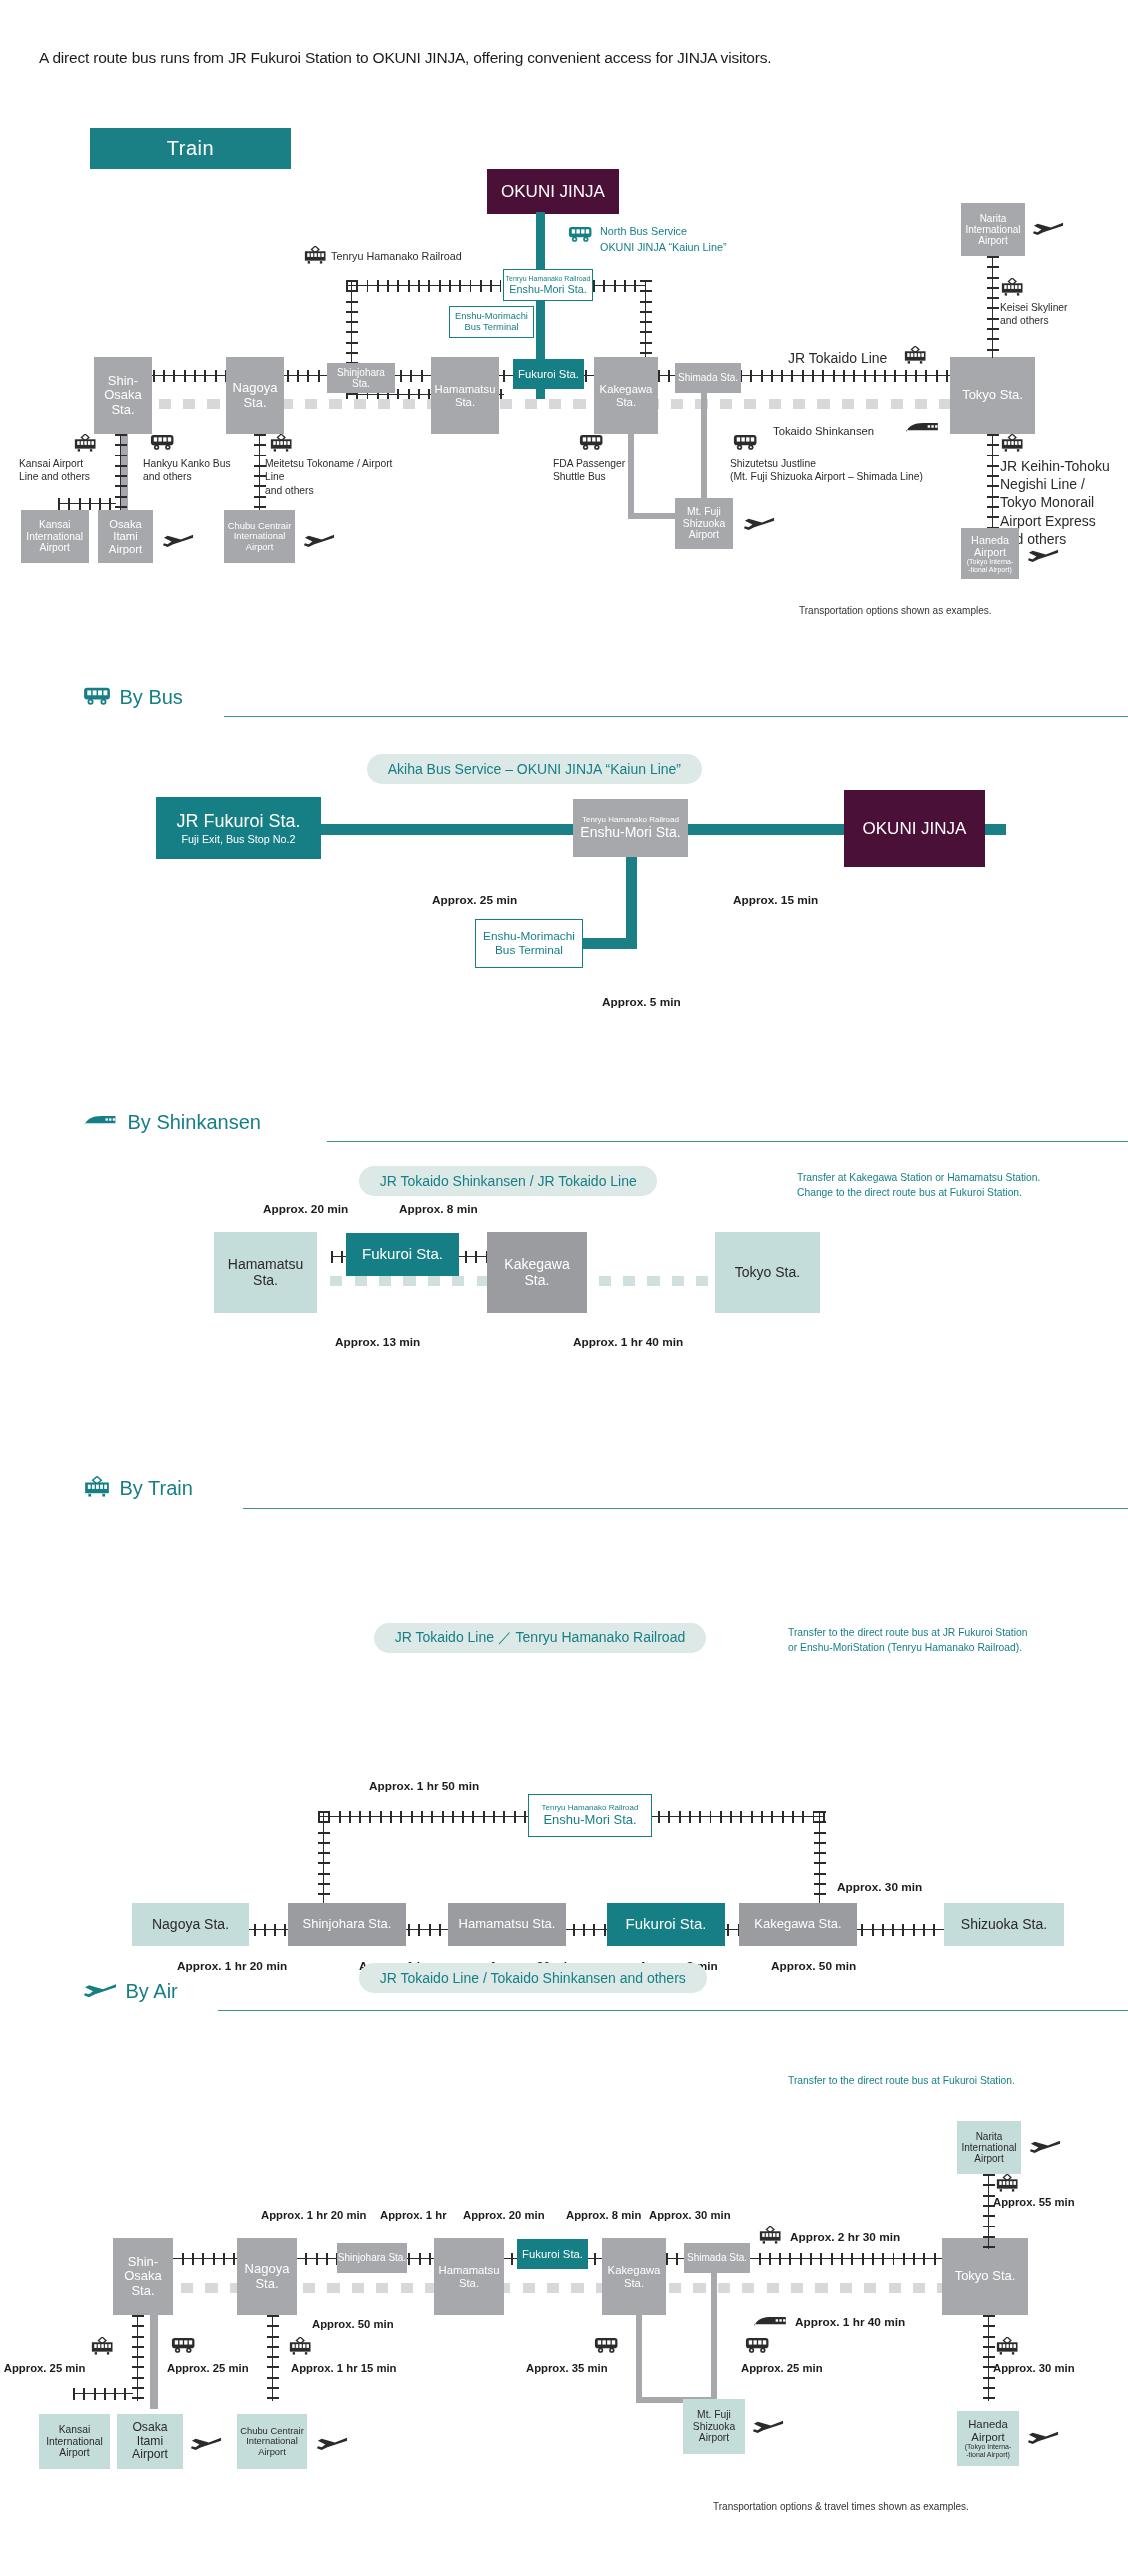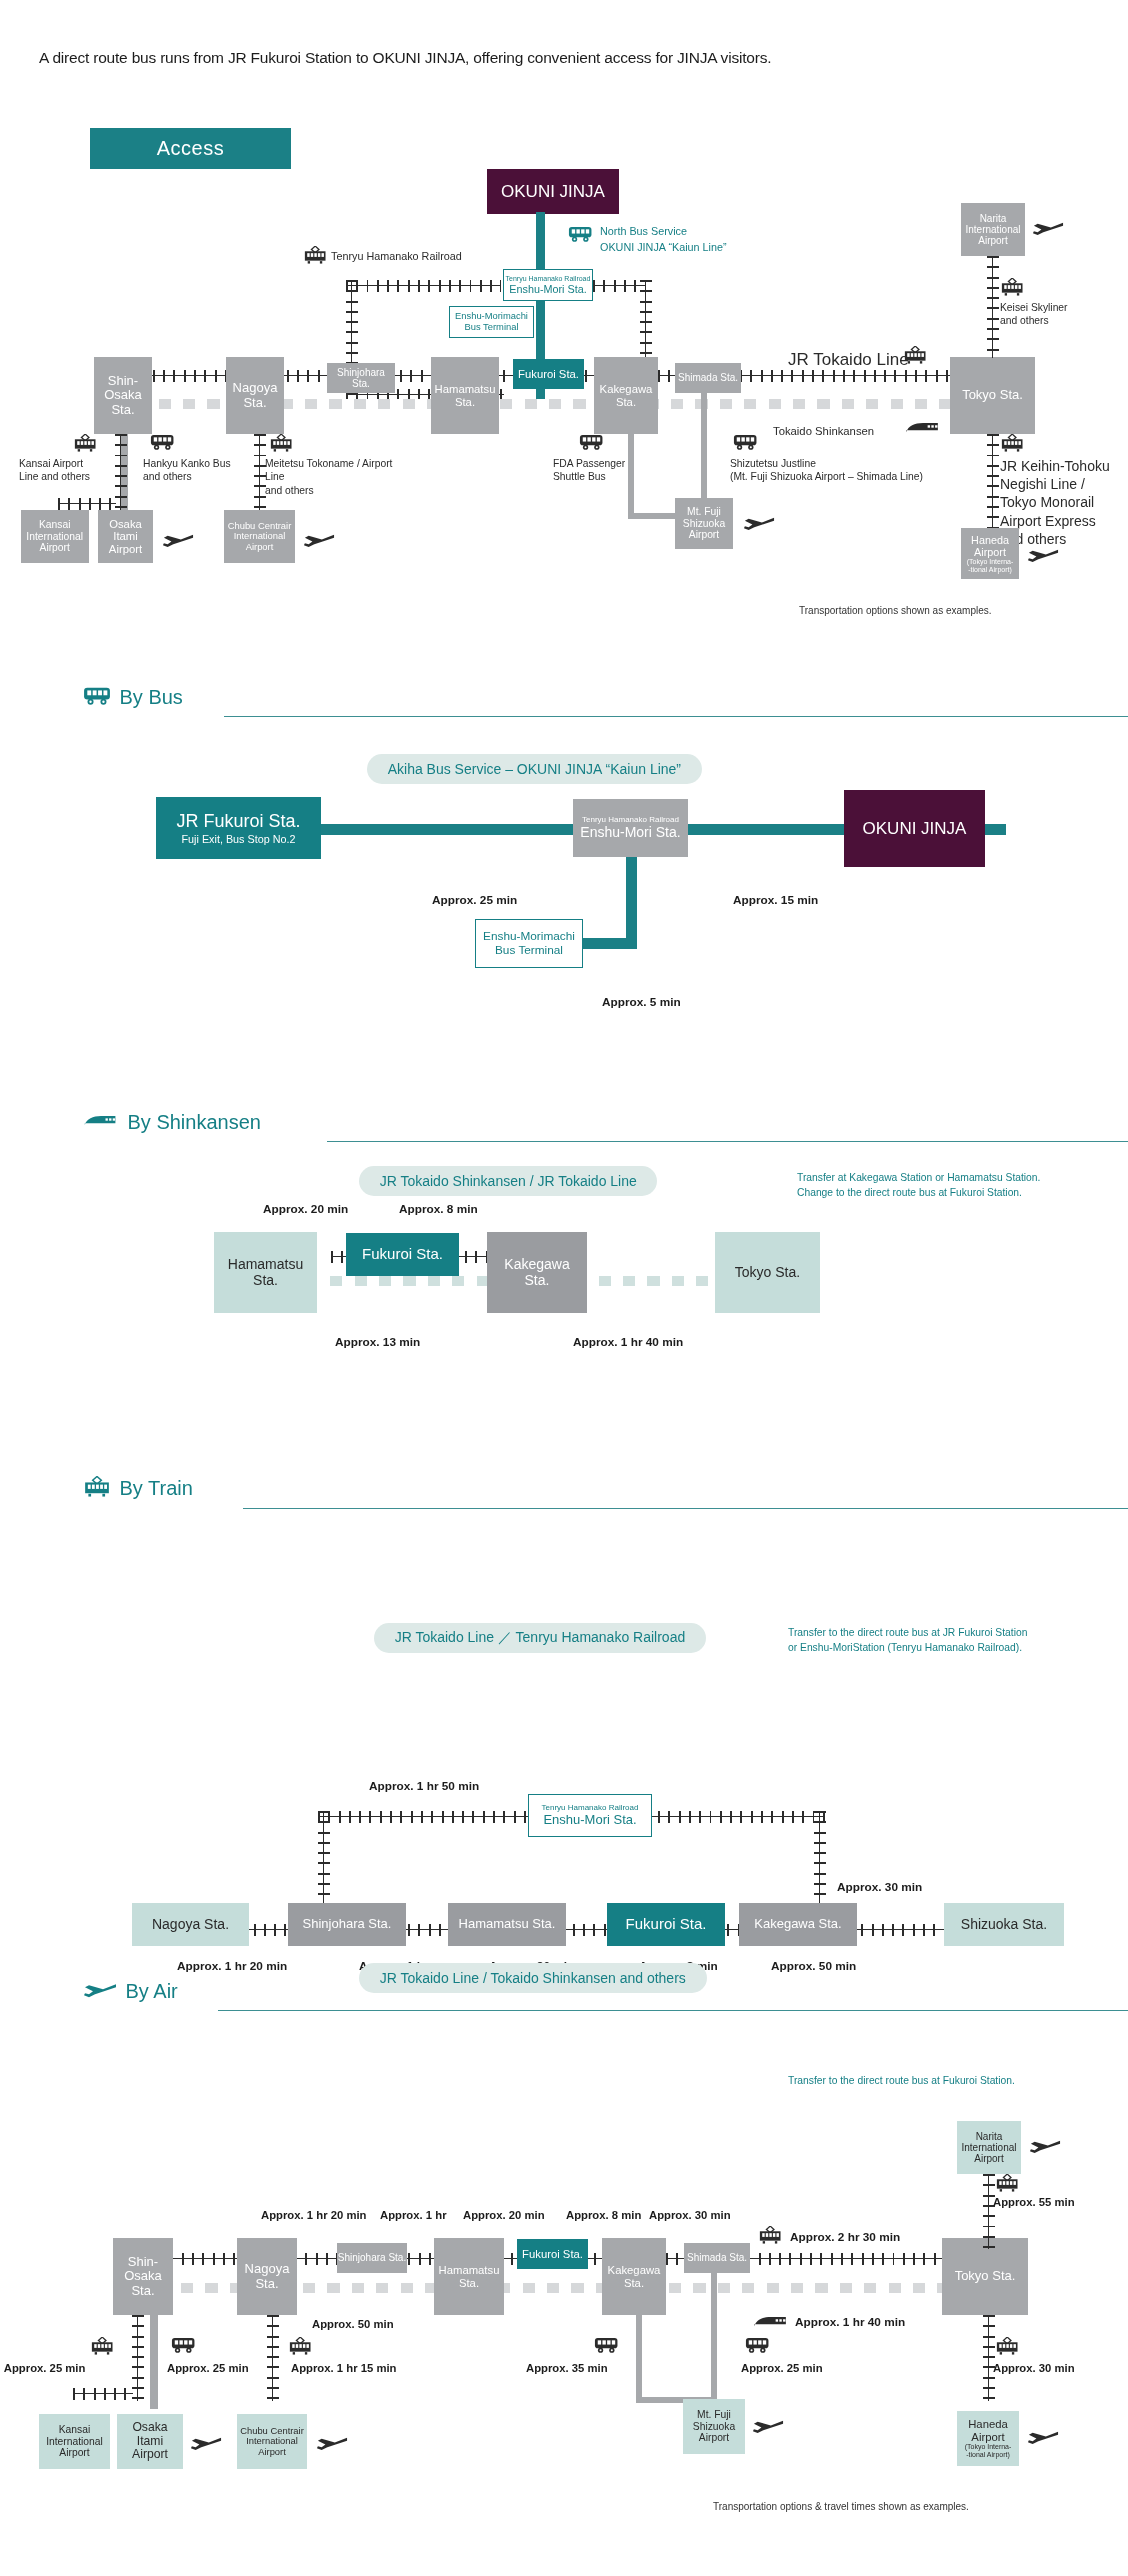--- a/index.html
+++ b/index.html
@@ -101,7 +101,7 @@
 
 <div class="intro">A direct route bus runs from JR Fukuroi Station to OKUNI JINJA, offering convenient access for JINJA visitors.</div>
 
-<div class="access-tab">Access</div>
+<div class="access-tab">Train</div>
 
 <div class="box plum" style="left:487px;top:169px;width:132px;height:45px;font-size:17px;">OKUNI JINJA</div>
 

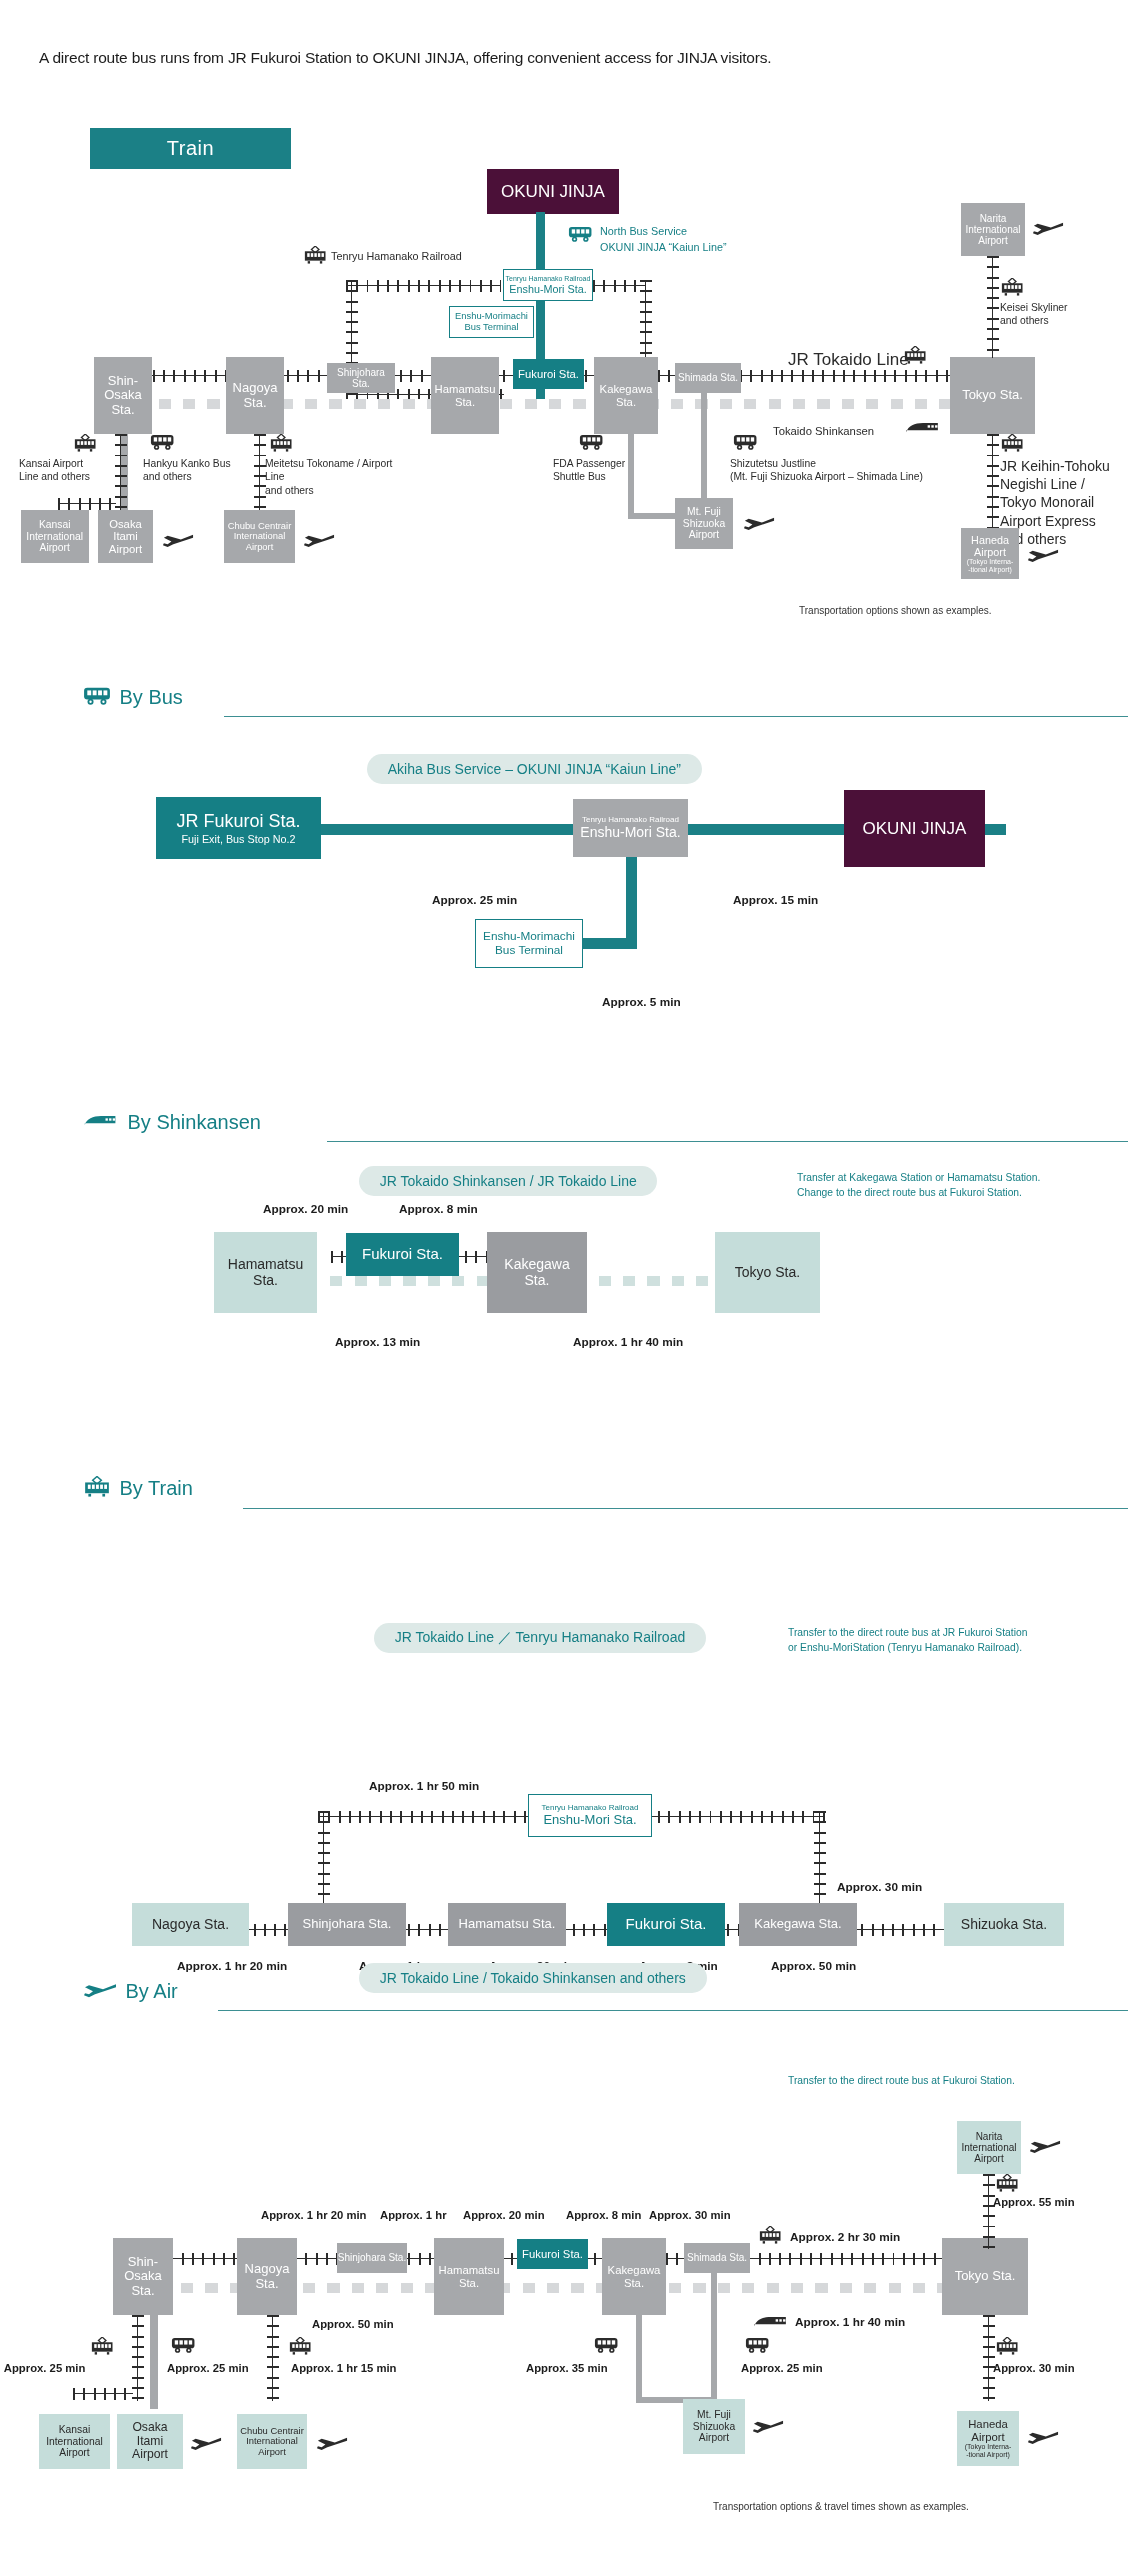--- a/index.html
+++ b/index.html
@@ -187,7 +187,7 @@
       <rect x="18" y="16" width="2.5" height="2.6" fill="#2b2b2b"></rect>
     </svg>
 </span>
-<div class="abs" style="left:788px;top:350px;font-size:17px;color:#2b2b2b;">JR Tokaido Line</div>
+<div class="abs" style="left:788px;top:350px;font-size:14px;color:#2b2b2b;">JR Tokaido Line</div>
 
 <span class="abs" style="left:904px;top:421px;">
   <svg width="38" height="13" viewBox="0 0 40 14">

